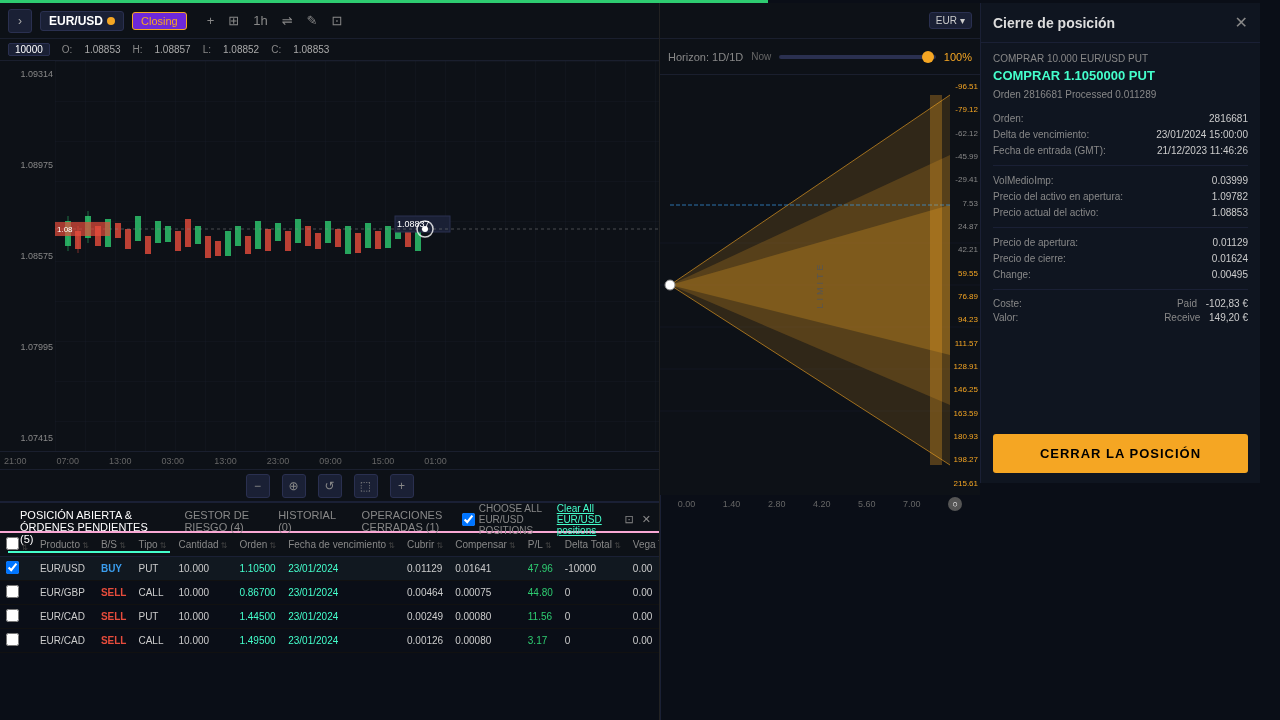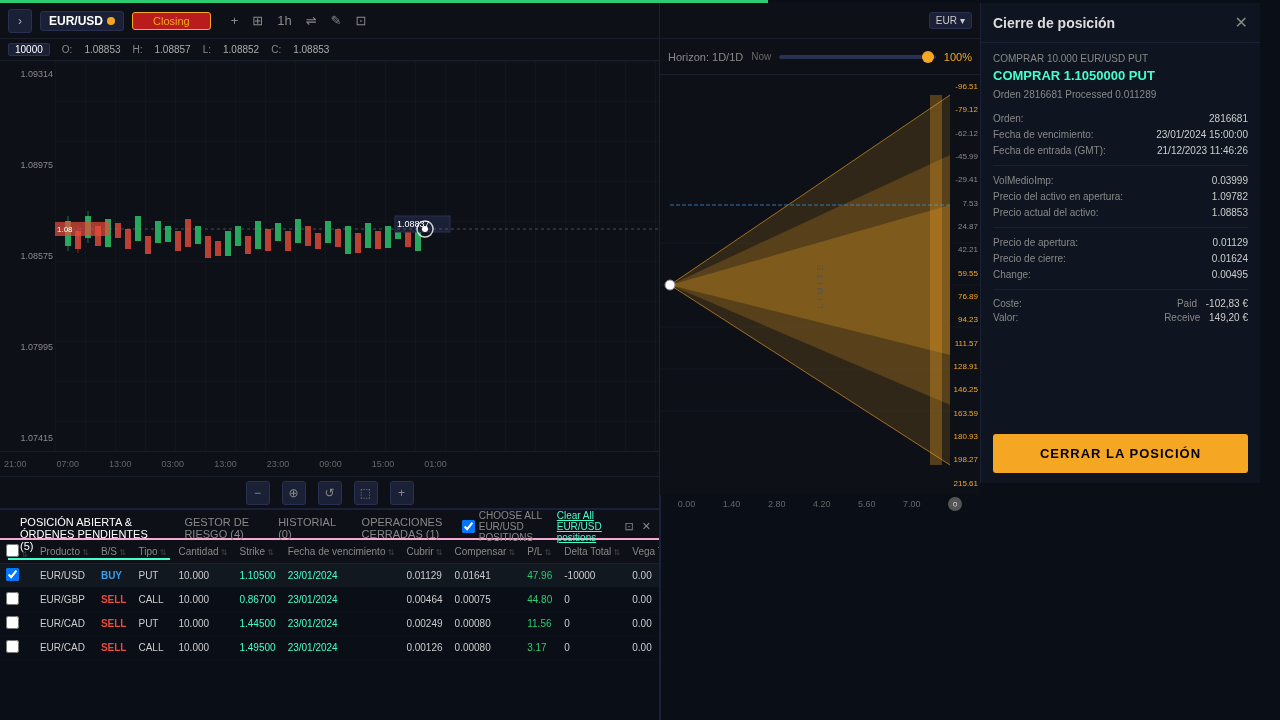--- a/index.html
+++ b/index.html
@@ -12,7 +12,7 @@
     .chart-toolbar .nav-btn { background: #1a2035; border: 1px solid #2a3050; color: #aaa; width: 24px; height: 24px; border-radius: 3px; cursor: pointer; display: flex; align-items: center; justify-content: center; font-size: 12px; }
     .chart-toolbar .symbol-badge { background: #1a2035; border: 1px solid #2a3050; color: #fff; padding: 2px 8px; border-radius: 3px; font-size: 12px; font-weight: bold; display: flex; align-items: center; gap: 4px; }
     .chart-toolbar .symbol-dot { width: 8px; height: 8px; background: #f5a623; border-radius: 50%; }
-    .chart-toolbar .closing-badge { background: #b91c1c; border: 1px solid #f5a623; color: #f5a623; padding: 2px 20px; border-radius: 3px; font-size: 11px; }
+    .chart-toolbar .closing-badge { background: #6d28d9; border: 1px solid #f5a623; color: #f5a623; padding: 2px 8px; border-radius: 3px; font-size: 11px; }
 
     .chart-ohlc { display: flex; align-items: center; height: 22px; background: #0d1117; padding: 0 8px; gap: 12px; font-size: 10px; color: #888; border-bottom: 1px solid #1a1f2e; }
     .chart-ohlc .qty-box { background: #1a2035; border: 1px solid #2a3050; color: #fff; padding: 0 6px; border-radius: 2px; font-size: 10px; }

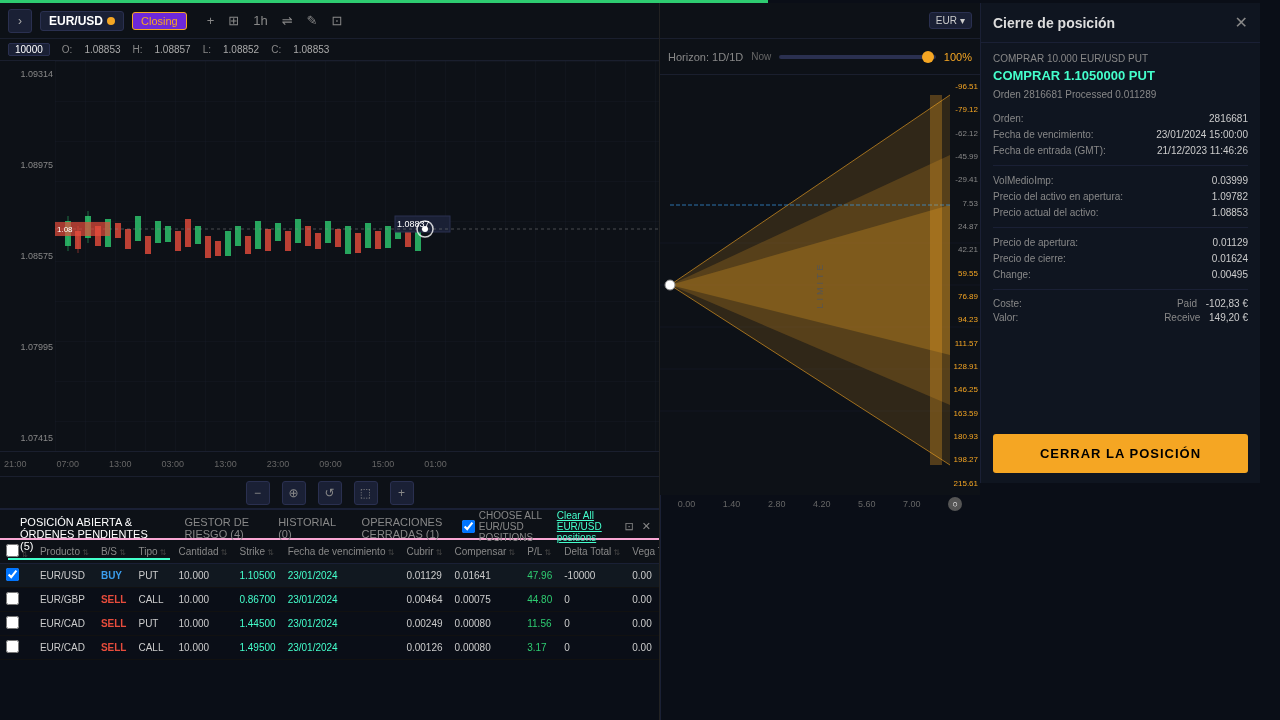--- a/index.html
+++ b/index.html
@@ -435,7 +435,7 @@
             <span class="pos-detail-val">2816681</span>
           </div>
           <div class="pos-detail-row">
-            <span class="pos-detail-key">Fecha de vencimiento:</span>
+            <span class="pos-detail-key">Delta de vencimiento:</span>
             <span class="pos-detail-val">23/01/2024 15:00:00</span>
           </div>
           <div class="pos-detail-row">

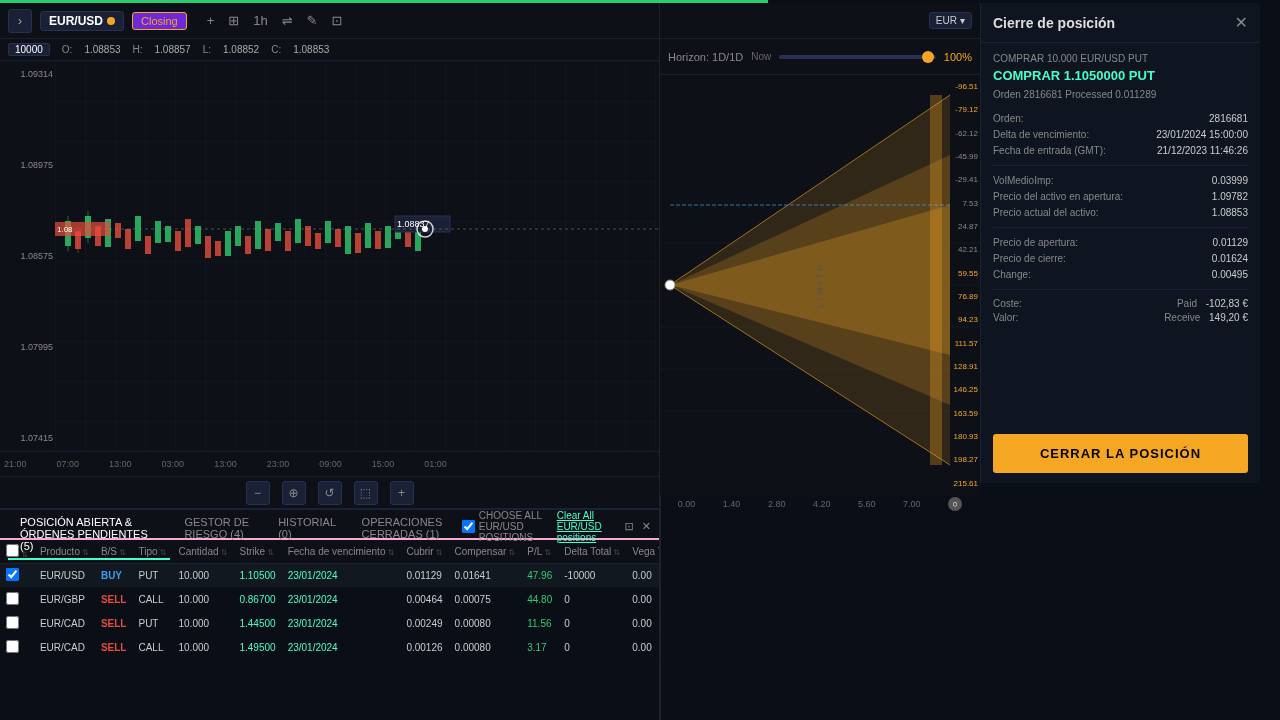--- a/index.html
+++ b/index.html
@@ -20,7 +20,7 @@
     .chart-canvas { width: 100%; height: 390px; position: relative; background: #0d1117; overflow: hidden; }
     .price-label { font-size: 9px; color: #888; text-align: right; }
 
-    .chart-time-labels { height: 18px; background: #0d1117; border-top: 1px solid #1a1f2e; display: flex; align-items: center; padding: 12px 4px; gap: 30px; overflow: hidden; }
+    .chart-time-labels { height: 18px; background: #0d1117; border-top: 1px solid #1a1f2e; display: flex; padding: 4px 4px; gap: 30px; overflow: hidden; }
     .time-label { font-size: 9px; color: #666; }
 
     .chart-bottom-controls { height: 32px; background: #0d1117; display: flex; align-items: center; justify-content: center; gap: 12px; border-top: 1px solid #1a1f2e; }

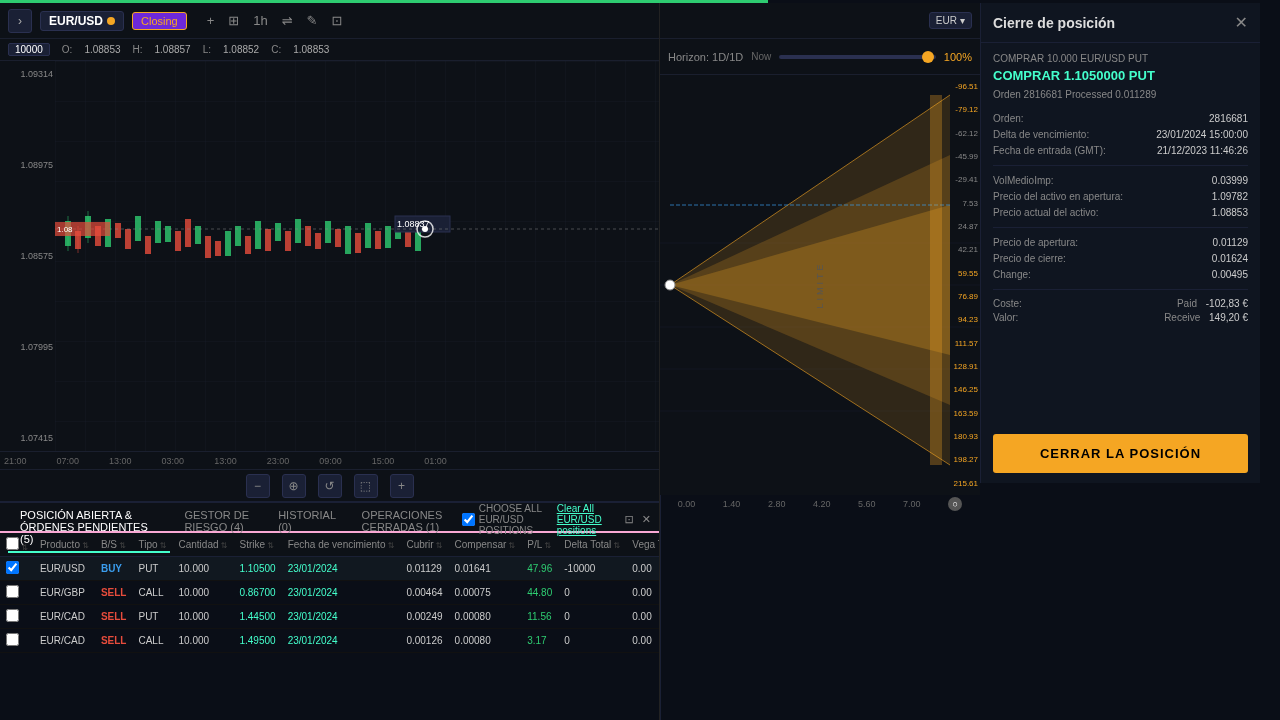--- a/index.html
+++ b/index.html
@@ -257,7 +257,7 @@
               <th>B/S</th>
               <th>Tipo</th>
               <th>Cantidad</th>
-              <th>Strike</th>
+              <th>Orden</th>
               <th>Fecha de vencimiento</th>
               <th>Cubrir</th>
               <th>Compensar</th>

